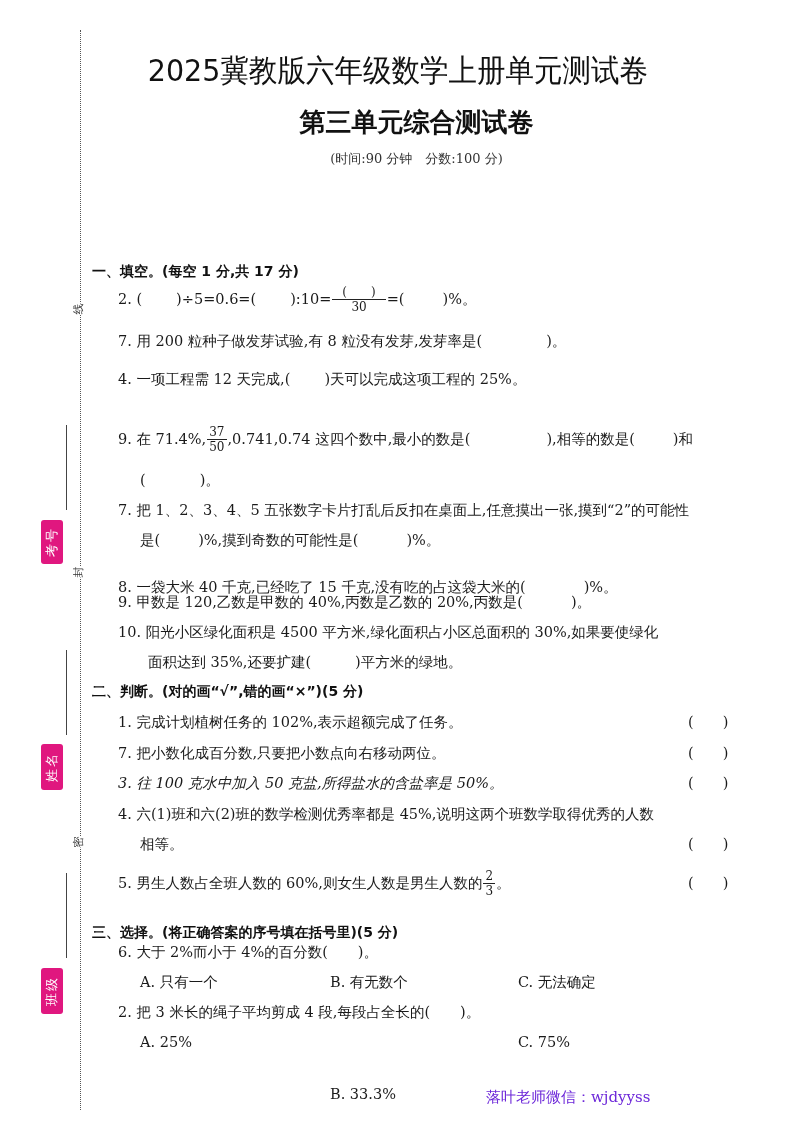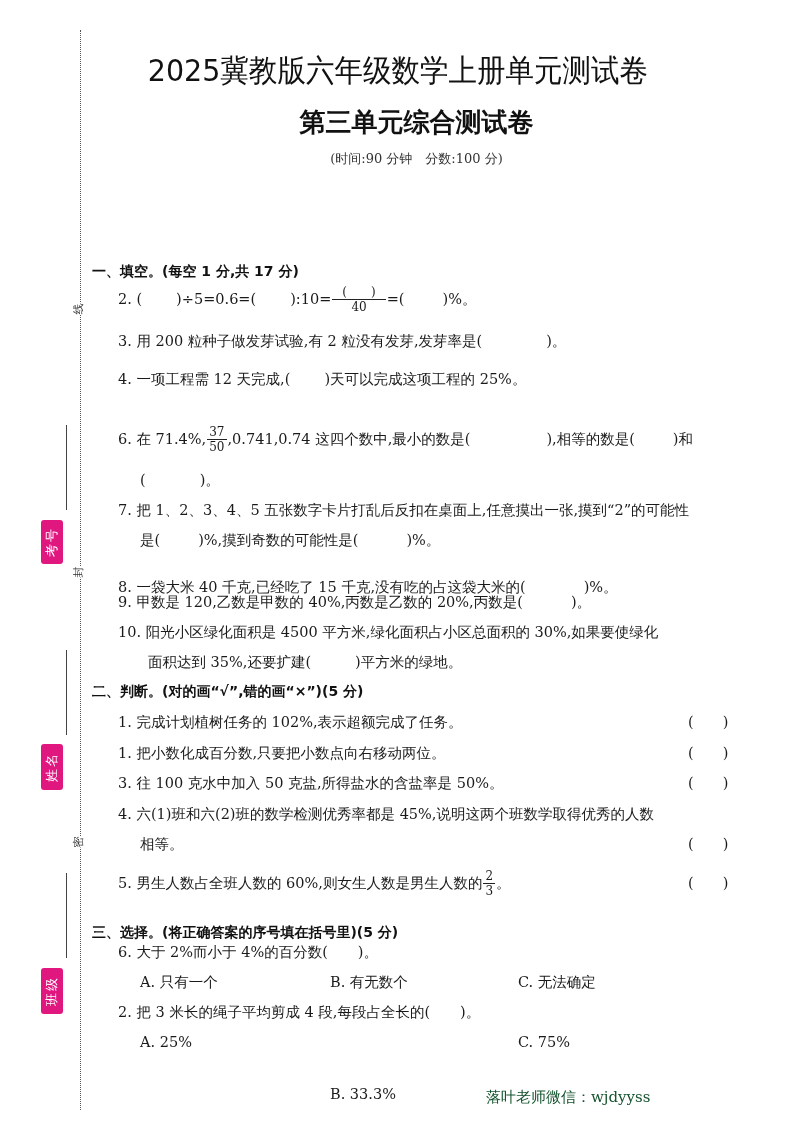--- a/index.html
+++ b/index.html
@@ -76,7 +76,7 @@
   <div class="q" style="top:285px;">
     <span>2. (</span><span class="blank" style="width:34px;"></span><span>)÷5=0.6=(</span><span class="blank" style="width:34px;"></span><span>):10=</span><span class="frac wide">
         <span class="num">(　　)</span>
-        <span class="den">40</span>
+        <span class="den">30</span>
       </span><span>=(</span><span class="blank" style="width:38px;"></span><span>)%。</span>
   </div>
 

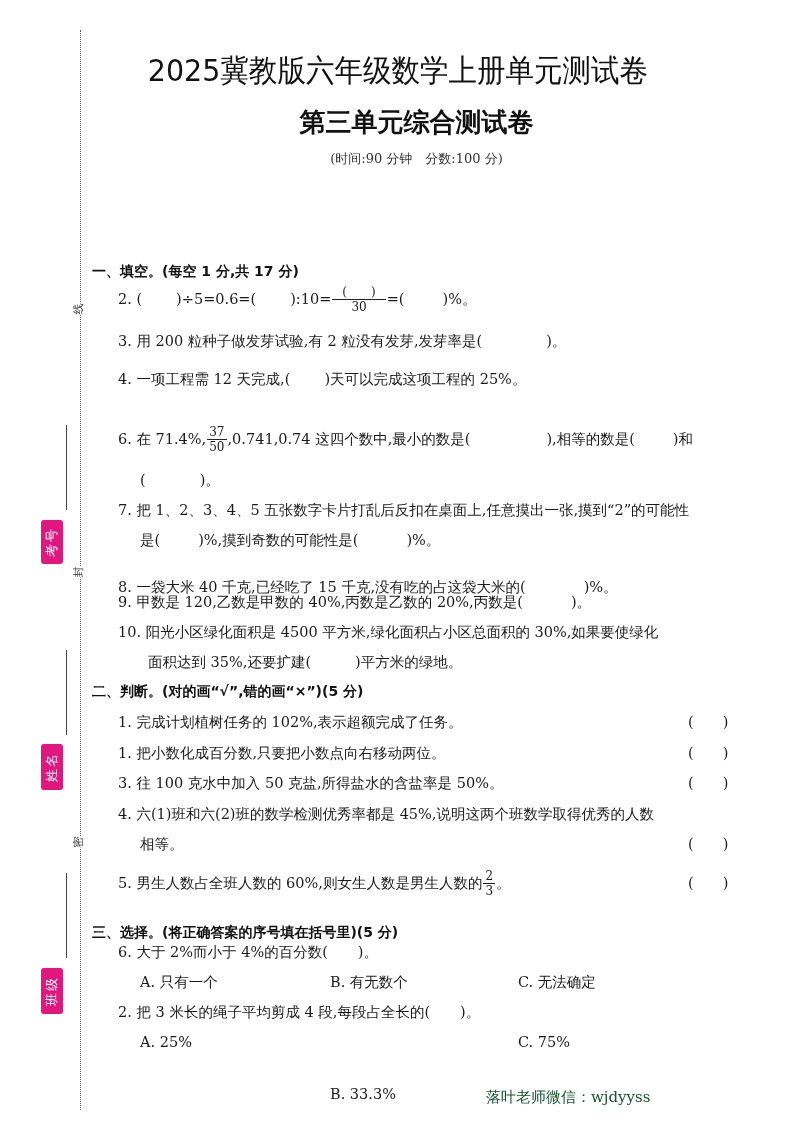--- a/index.html
+++ b/index.html
@@ -81,7 +81,7 @@
   </div>
 
   <div class="q" style="top:332px;">
-    <span>3. 用 200 粒种子做发芽试验,有 2 粒没有发芽,发芽率是(</span><span class="blank" style="width:64px;"></span><span>)。</span>
+    <span>7. 用 200 粒种子做发芽试验,有 8 粒没有发芽,发芽率是(</span><span class="blank" style="width:64px;"></span><span>)。</span>
   </div>
 
   <div class="q" style="top:362px;margin-top:8px;">

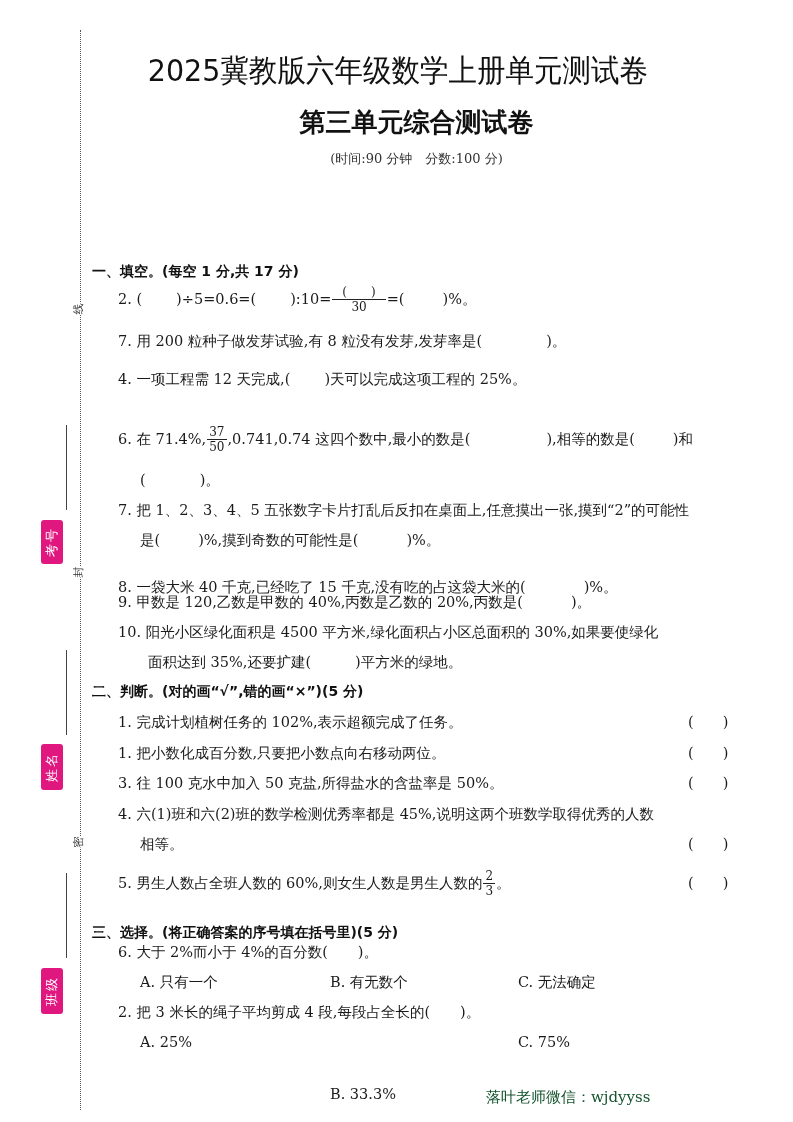--- a/index.html
+++ b/index.html
@@ -90,7 +90,7 @@
 
 
   <div class="q" style="top:425px;">
-    <span>6. 在 71.4%,</span><span class="frac">
+    <span>9. 在 71.4%,</span><span class="frac">
         <span class="num">37</span>
         <span class="den">50</span>
       </span><span>,0.741,0.74 这四个数中,最小的数是(</span><span class="blank" style="width:76px;"></span><span>),相等的数是(</span><span class="blank" style="width:38px;"></span><span>)和</span>

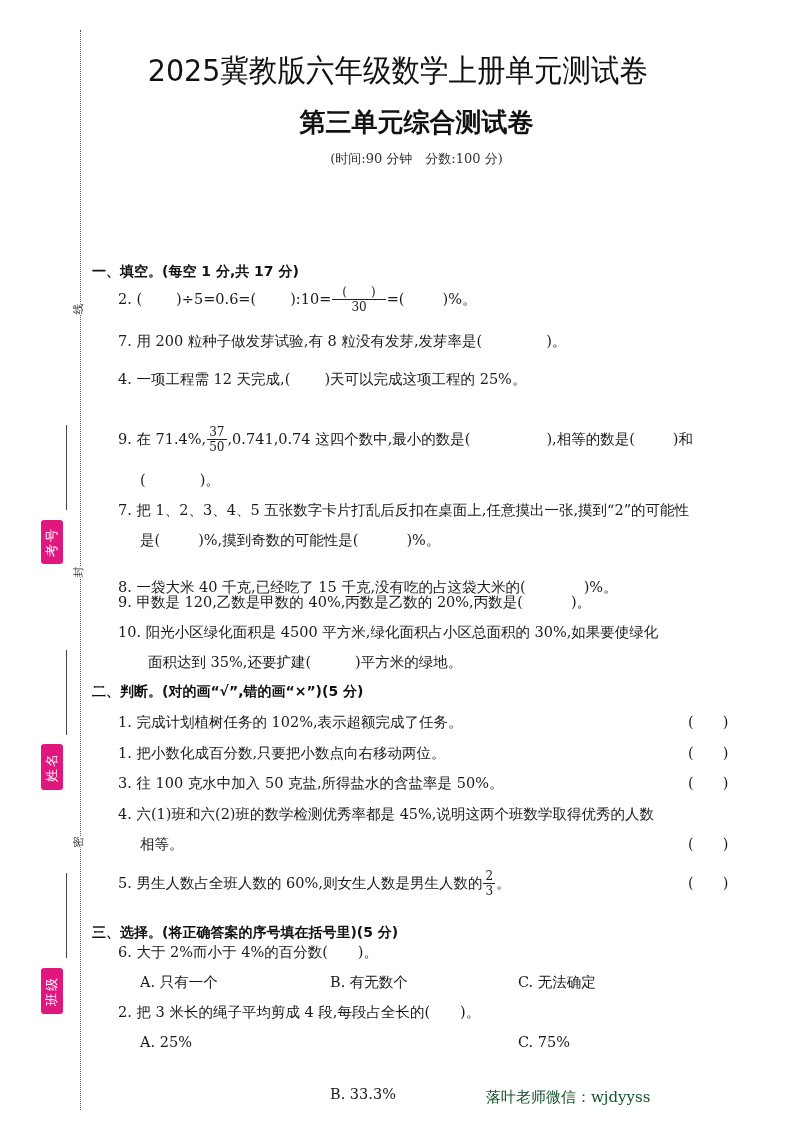--- a/index.html
+++ b/index.html
@@ -126,7 +126,7 @@
   <div class="q" style="top:713px;">1. 完成计划植树任务的 102%,表示超额完成了任务。</div>
   <div class="judge-box" style="top:713px;">(　　)</div>
 
-  <div class="q" style="top:744px;">1. 把小数化成百分数,只要把小数点向右移动两位。</div>
+  <div class="q" style="top:744px;">7. 把小数化成百分数,只要把小数点向右移动两位。</div>
   <div class="judge-box" style="top:744px;">(　　)</div>
 
   <div class="q" style="top:774px;">3. 往 100 克水中加入 50 克盐,所得盐水的含盐率是 50%。</div>

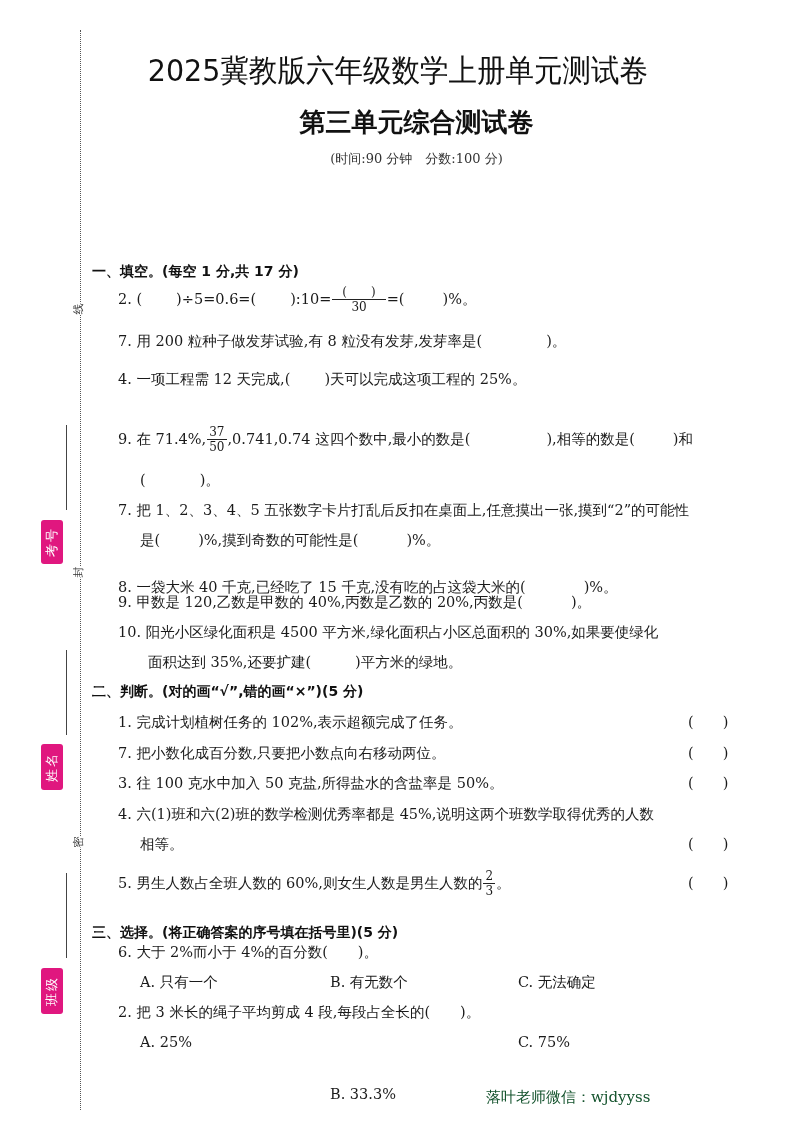--- a/index.html
+++ b/index.html
@@ -129,7 +129,7 @@
   <div class="q" style="top:744px;">7. 把小数化成百分数,只要把小数点向右移动两位。</div>
   <div class="judge-box" style="top:744px;">(　　)</div>
 
-  <div class="q" style="top:774px;">3. 往 100 克水中加入 50 克盐,所得盐水的含盐率是 50%。</div>
+  <div class="q" style="top:774px;font-style:italic;">3. 往 100 克水中加入 50 克盐,所得盐水的含盐率是 50%。</div>
   <div class="judge-box" style="top:774px;">(　　)</div>
 
   <div class="q" style="top:805px;">4. 六(1)班和六(2)班的数学检测优秀率都是 45%,说明这两个班数学取得优秀的人数</div>

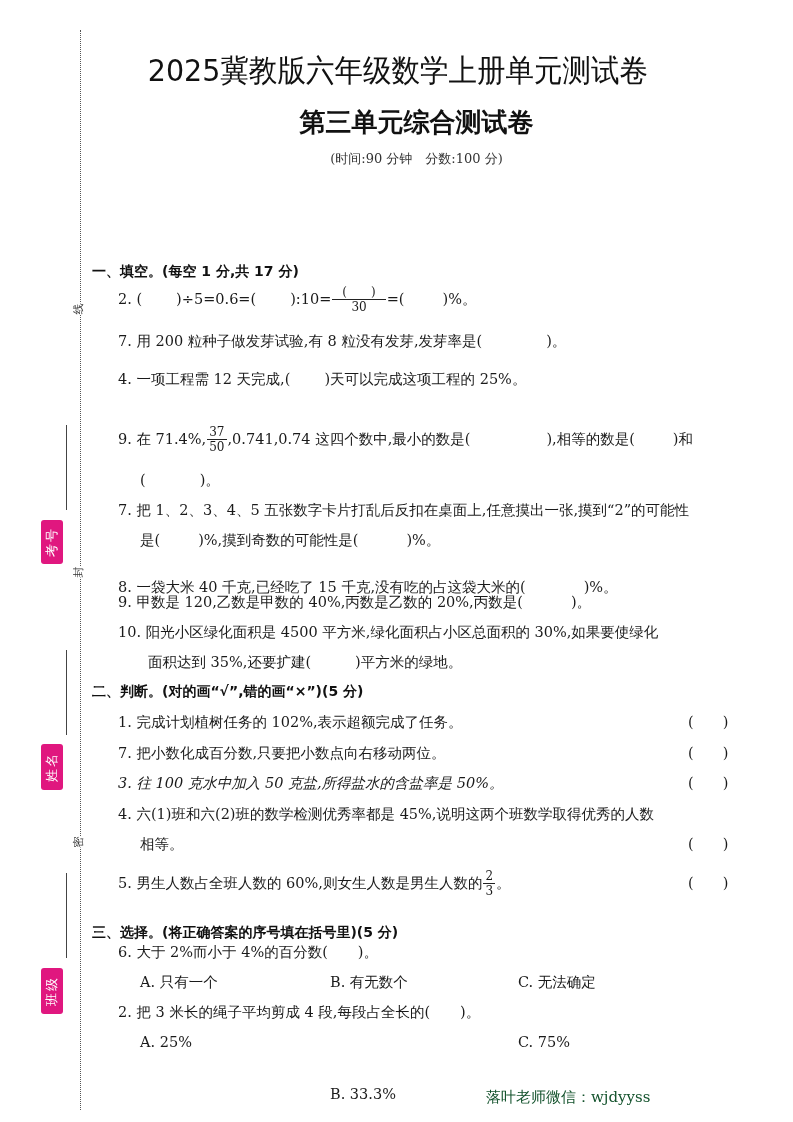--- a/index.html
+++ b/index.html
@@ -39,7 +39,7 @@
   .frac.wide .num { padding:0 10px; }
   .judge-box { position:absolute; left:688px; font-size:14.5px; white-space:pre; }
   .opt { position:absolute; font-size:14.5px; white-space:nowrap; }
-  .footer { position:absolute; left:486px; top:1088px; font-size:15px; color:#14532d; white-space:nowrap; }
+  .footer { position:absolute; left:486px; top:1088px; font-size:15px; color:#6d28d9; white-space:nowrap; }
 </style>
 </head>
 <body>

